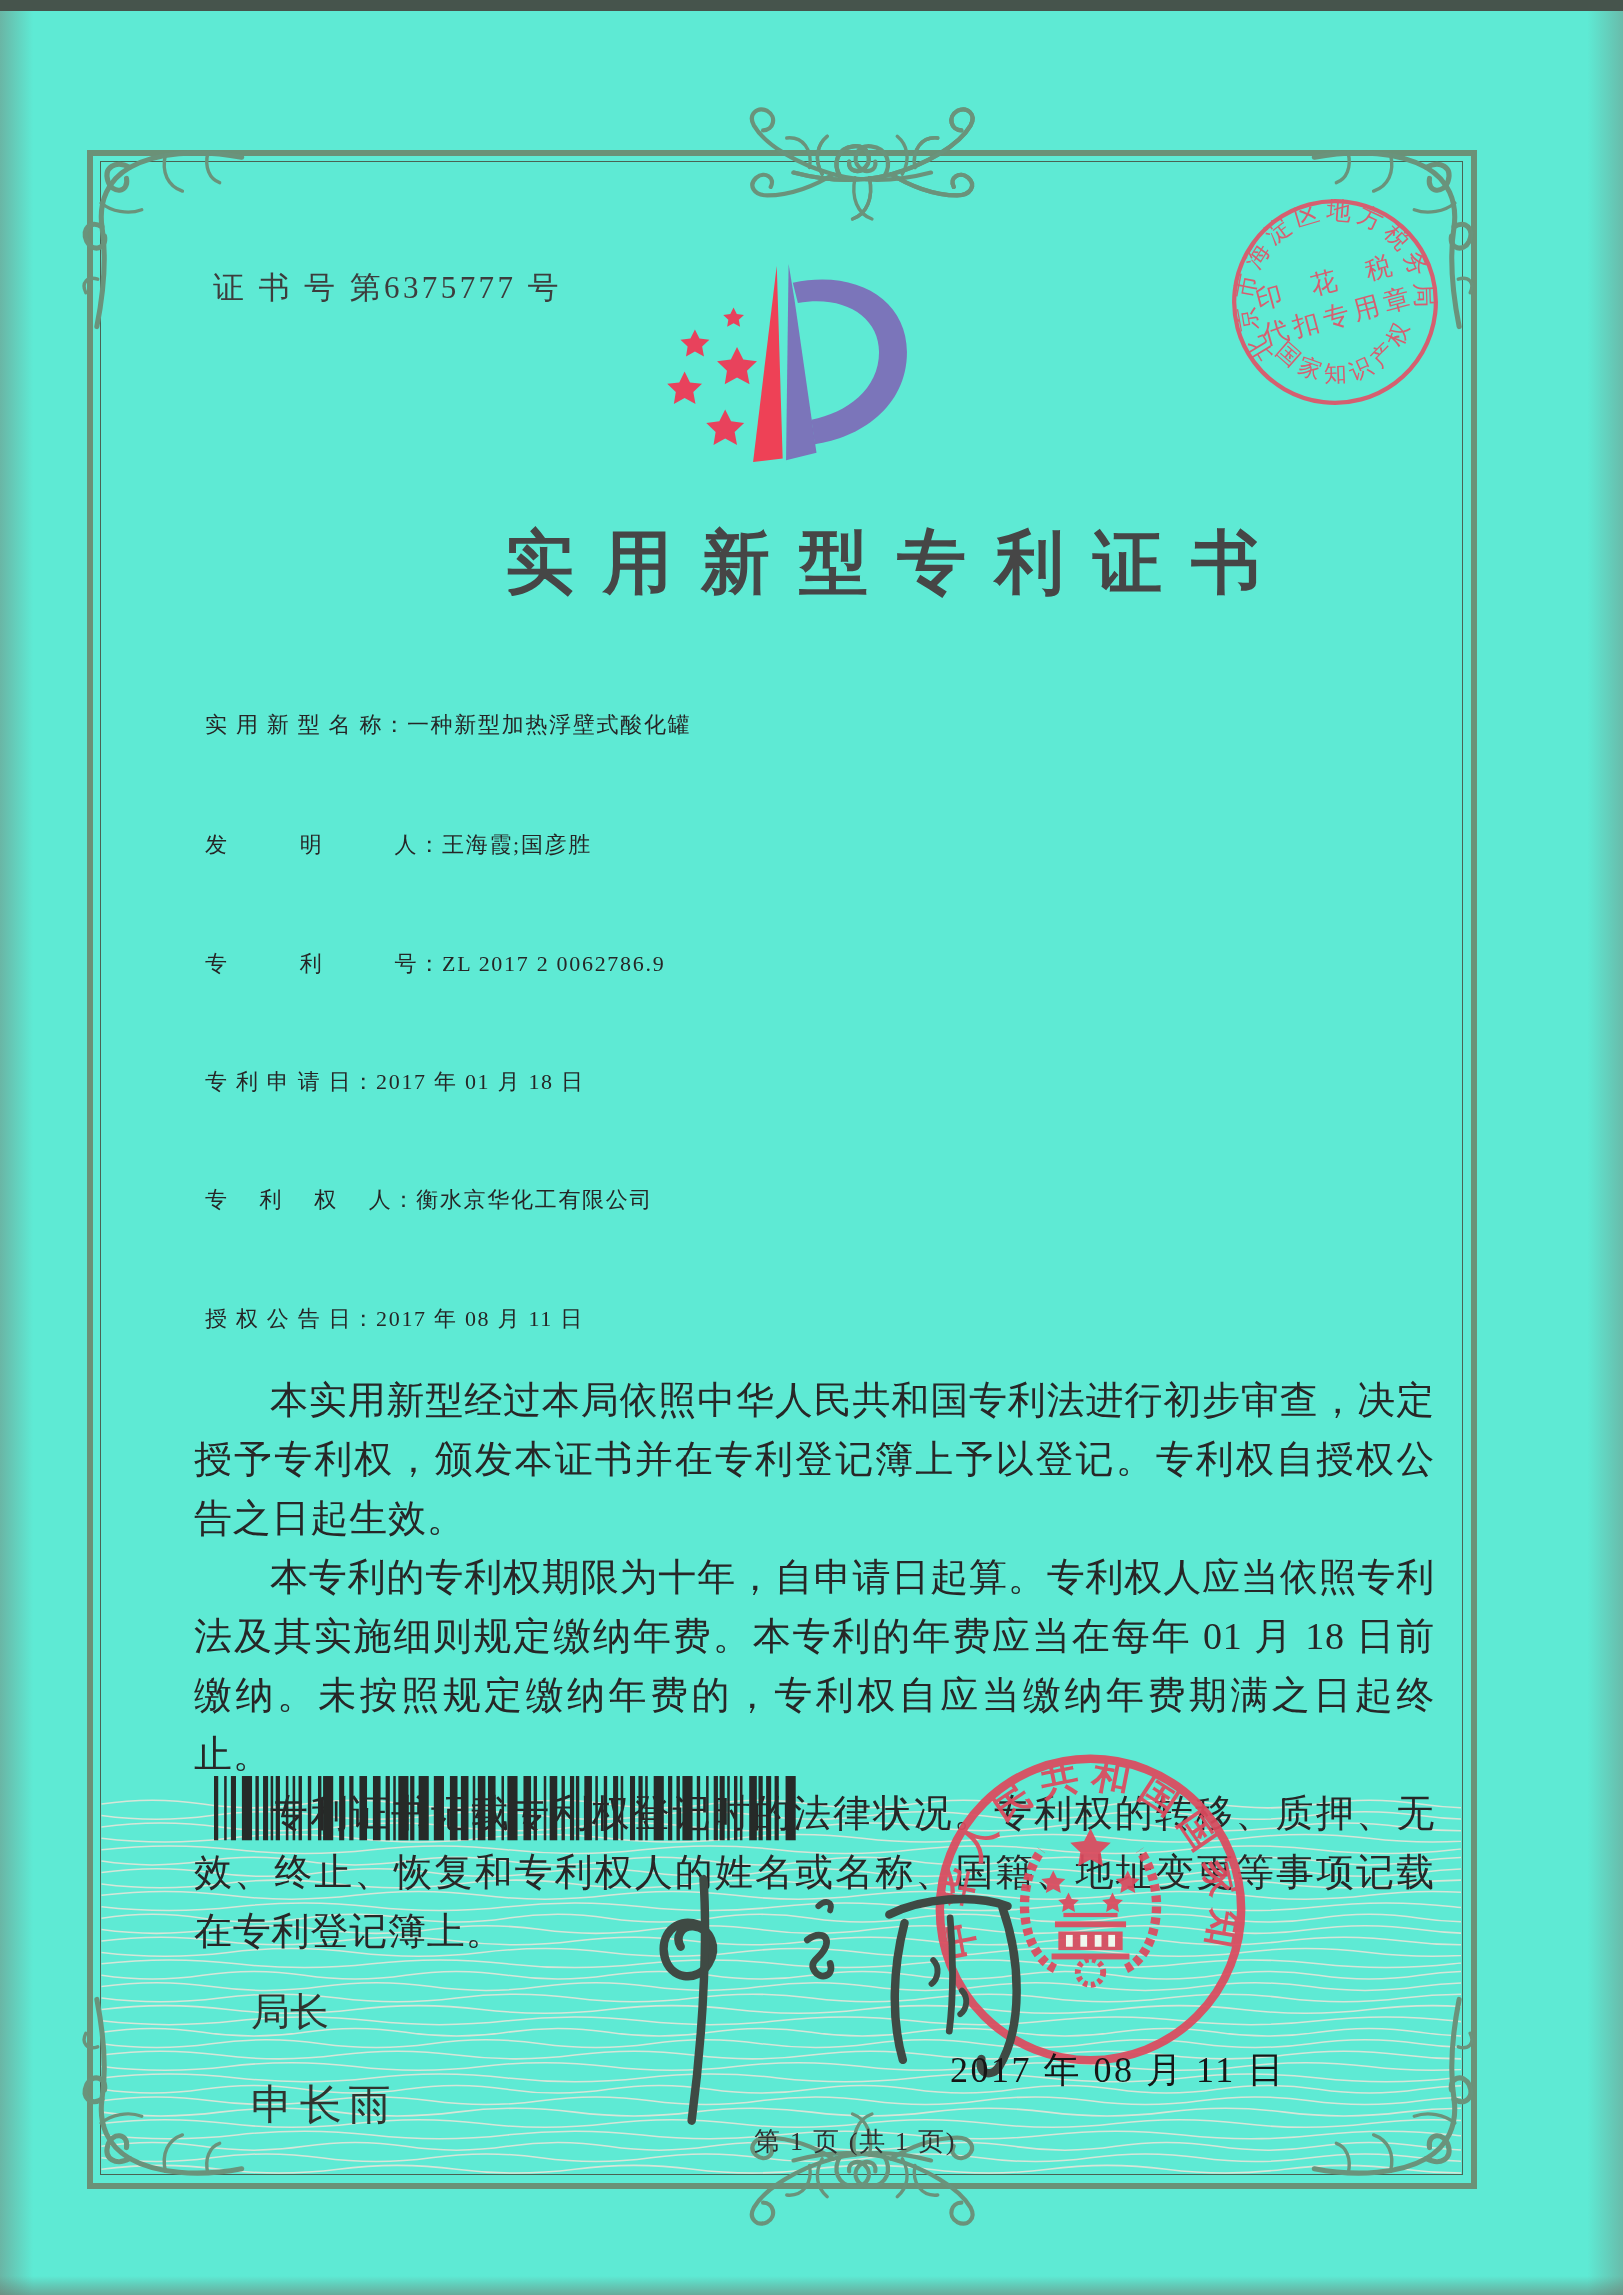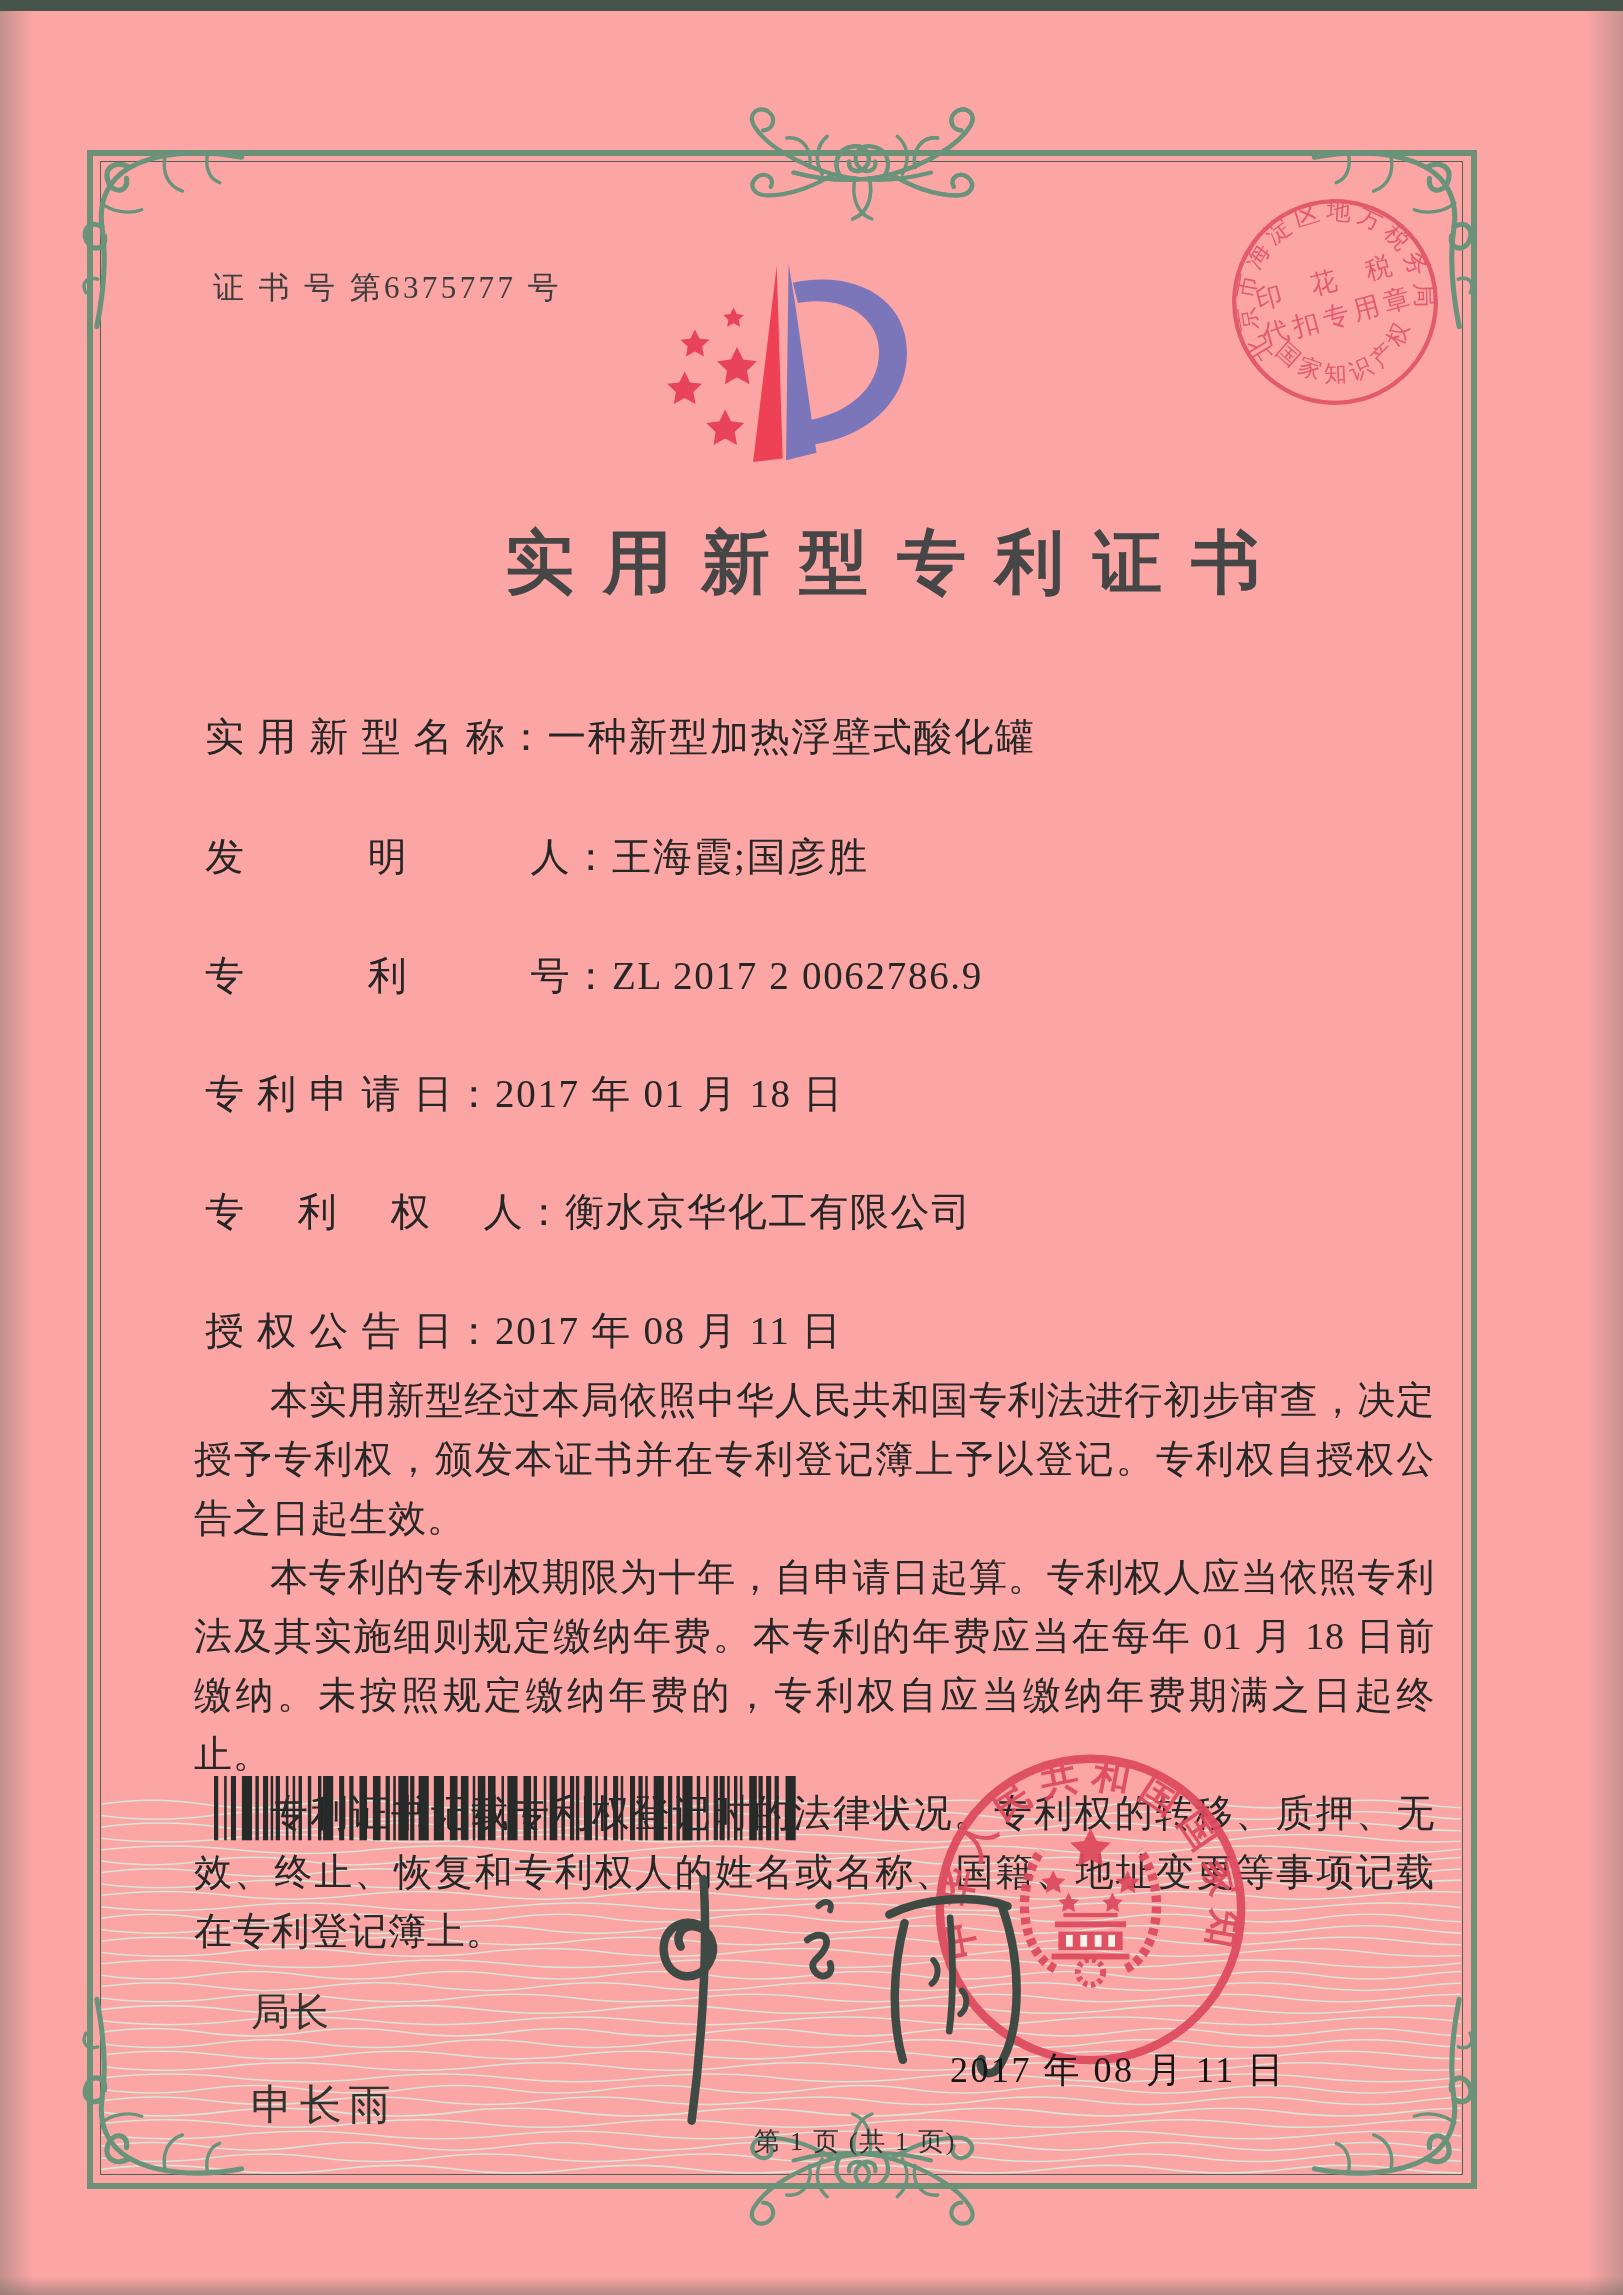--- a/index.html
+++ b/index.html
@@ -3,7 +3,7 @@
 <meta charset="utf-8">
 <style>
   html,body{margin:0;padding:0;background:#e9e7e0;}
-  .page{position:relative;width:1623px;height:2295px;background:#fca5a5;overflow:hidden;
+  .page{position:relative;width:1623px;height:2295px;background:#5eead4;overflow:hidden;
         font-family:"Liberation Serif","DejaVu Serif",serif;color:#2a2a2a;}
   
   .edge-top{position:absolute;left:0;top:0;width:100%;height:11px;background:#46544c;}

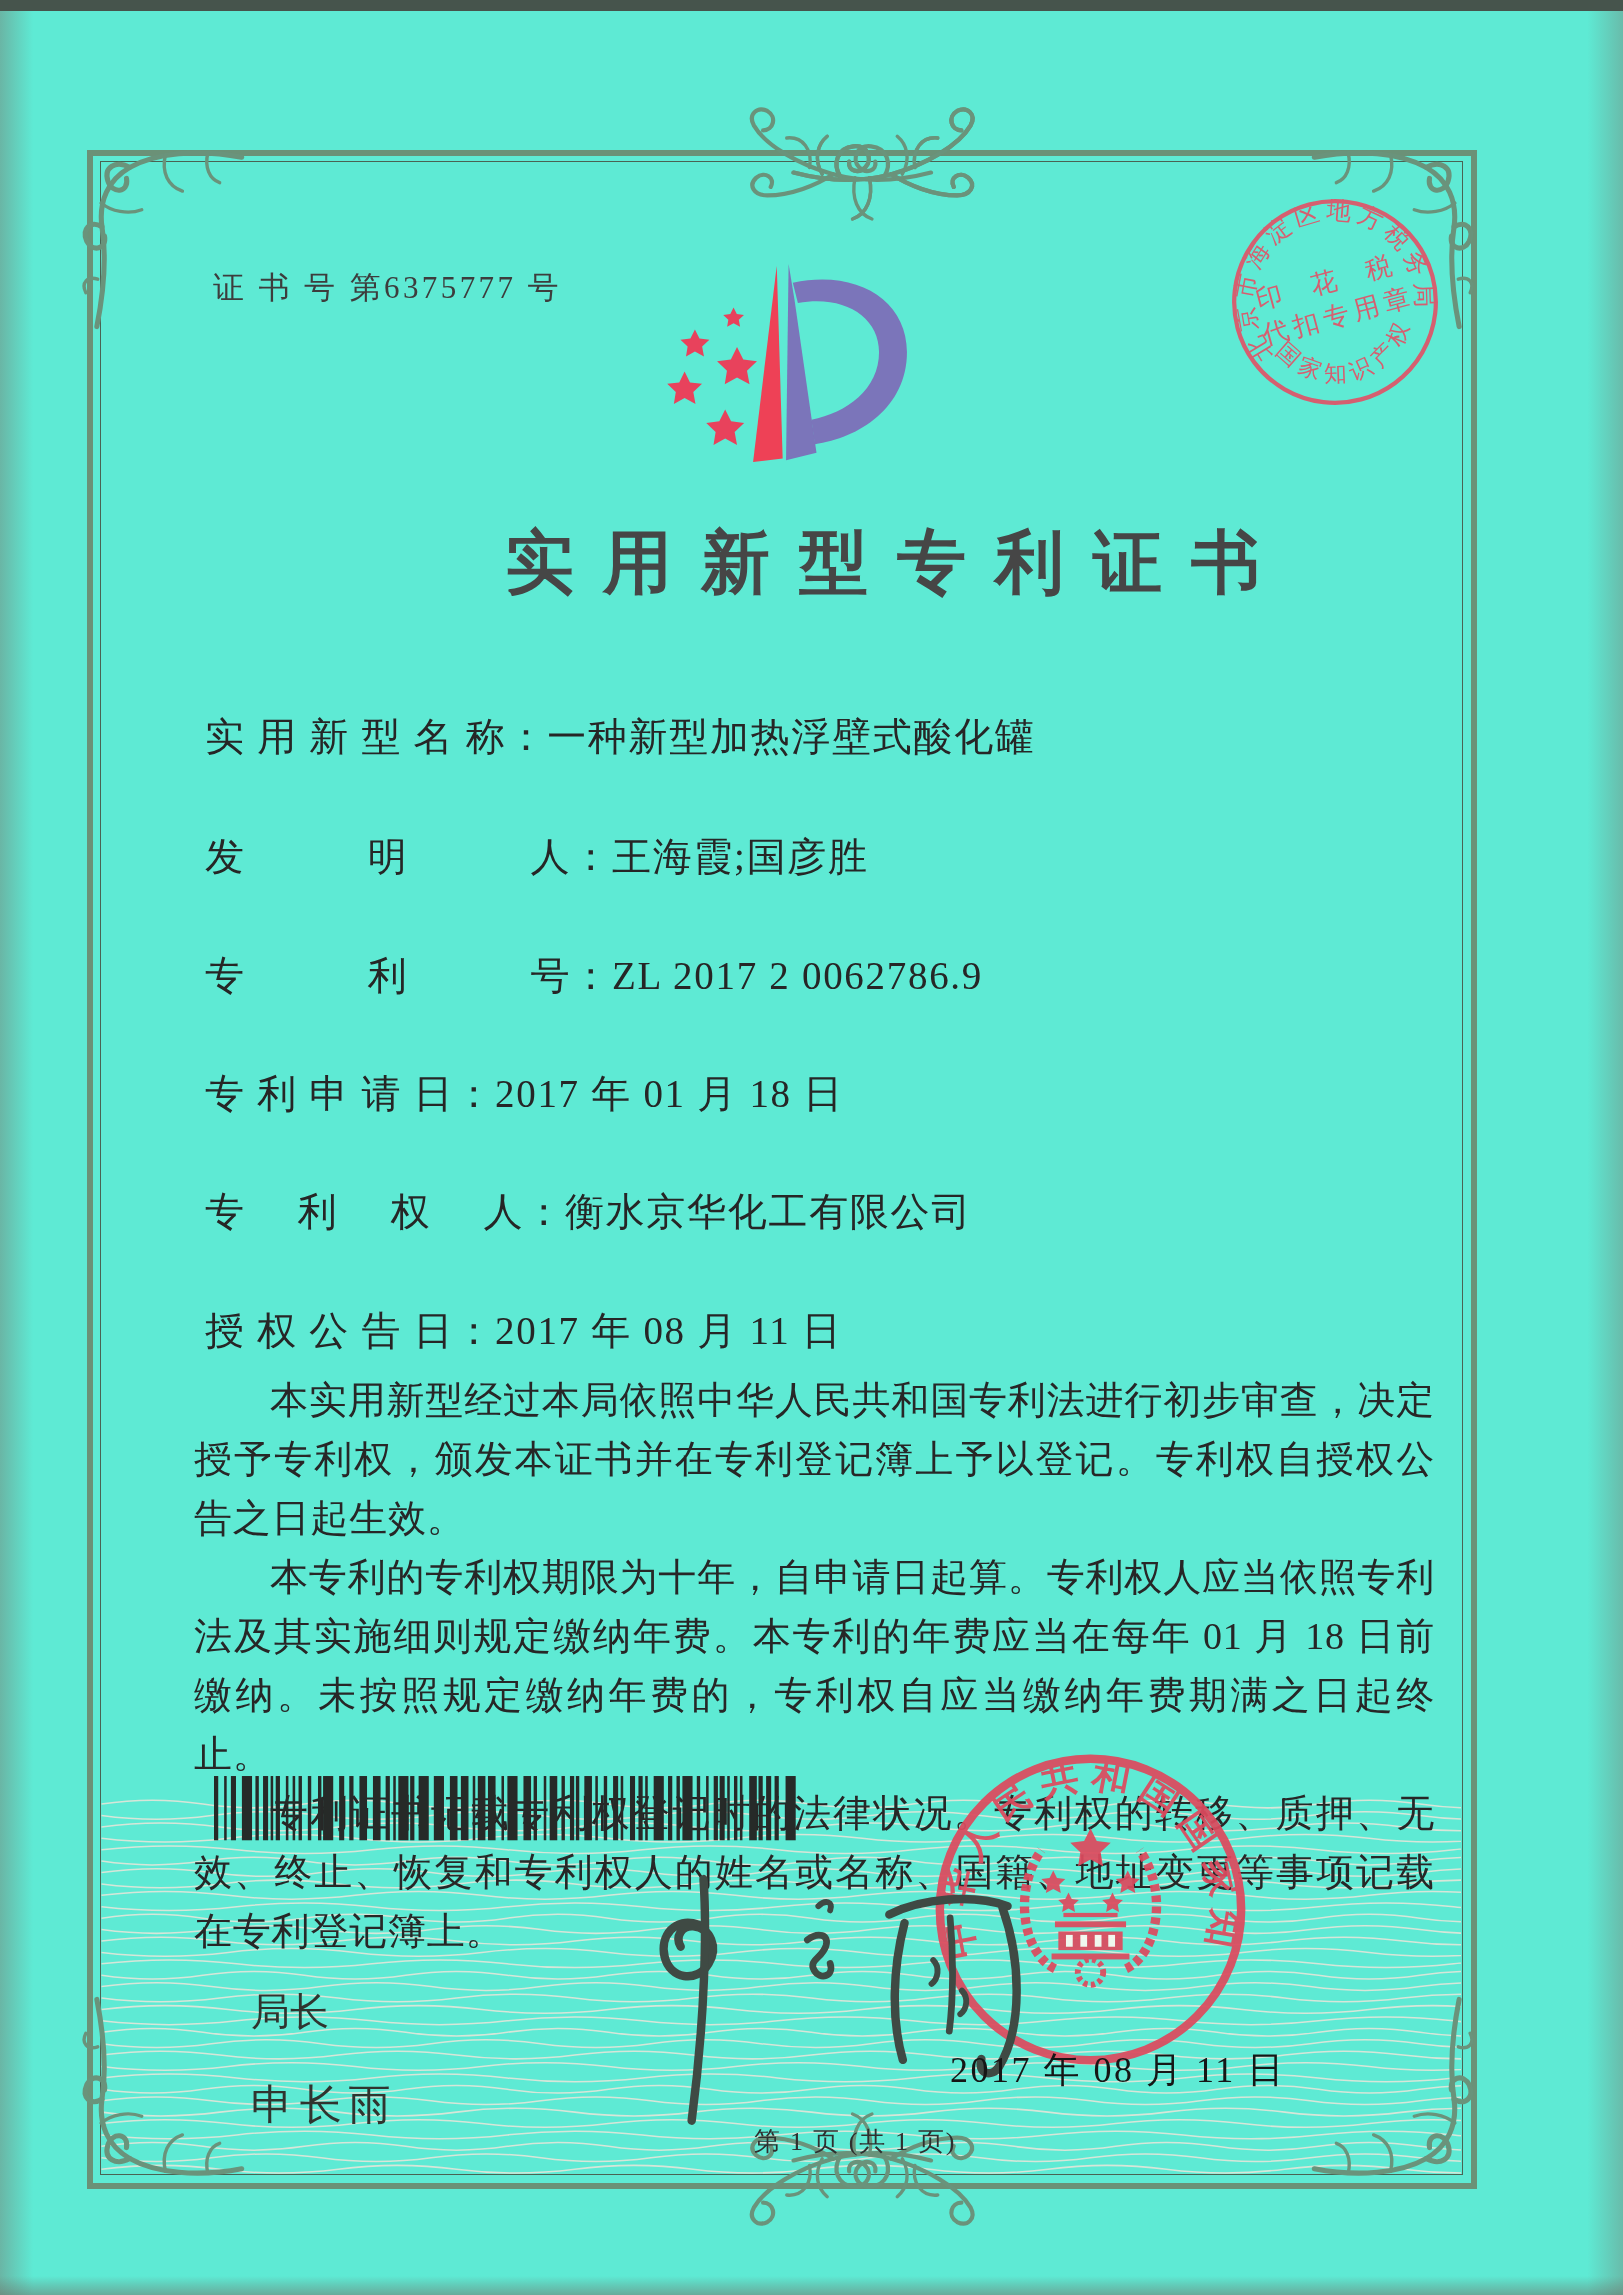--- a/index.html
+++ b/index.html
@@ -25,7 +25,7 @@
   .tax-stamp{position:absolute;left:1224px;top:191px;z-index:4;opacity:.92;}
   .title{position:absolute;left:87px;top:517px;width:1620px;text-align:center;
          font-size:69px;font-weight:700;letter-spacing:29px;color:#464646;z-index:4;}
-  .field{position:absolute;left:205px;font-size:39px;color:#262626;z-index:4;white-space:pre;}
+  .field{position:absolute;left:205px;font-size:22px;color:#262626;z-index:4;white-space:pre;}
   .field .lab{letter-spacing:1.7px;}
   .field .val{letter-spacing:1.7px;}
   .paras{position:absolute;left:194px;top:1371px;width:1241px;z-index:4;}

